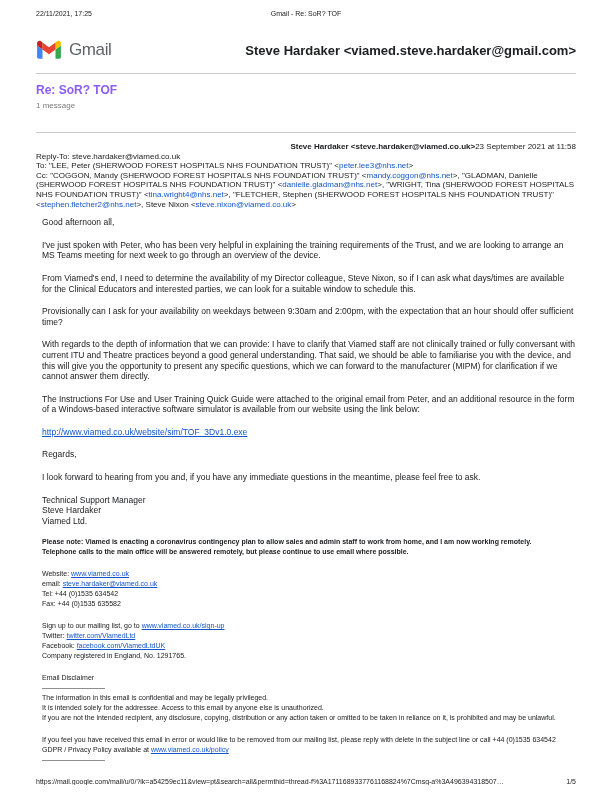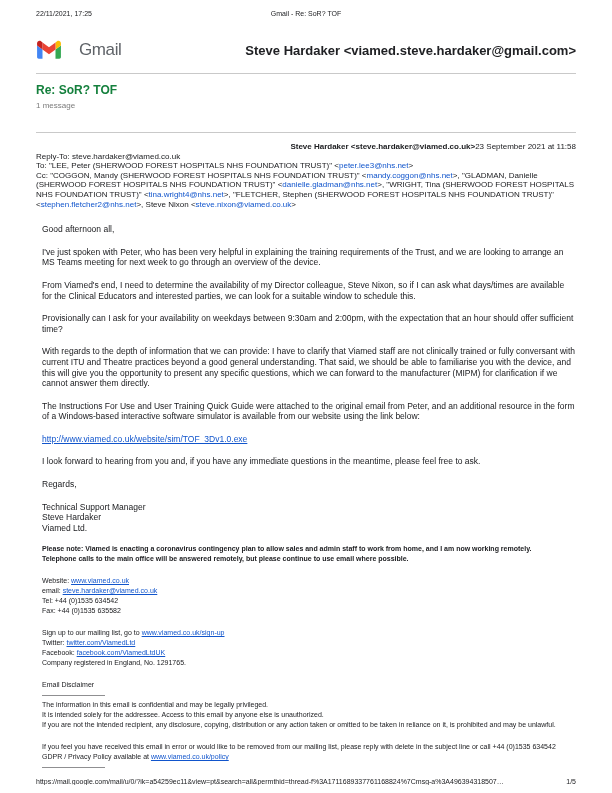--- a/index.html
+++ b/index.html
@@ -9,7 +9,7 @@
   .ph-title{position:absolute;left:0;right:0;top:0;text-align:center}
   .main{position:absolute;top:36px;left:36px;right:36px}
   .gmail-header{display:flex;justify-content:space-between;align-items:center;height:28px}
-  .logo{display:flex;align-items:center;gap:17px}
+  .logo{display:flex;align-items:center;gap:7px}
   .logo-text{font-size:17px;color:#5f6368;letter-spacing:-0.4px}
   .account{font-size:13px;font-weight:bold;color:#202124}
   .rule{border:none;border-top:1px solid #c9c9c9;margin:0}

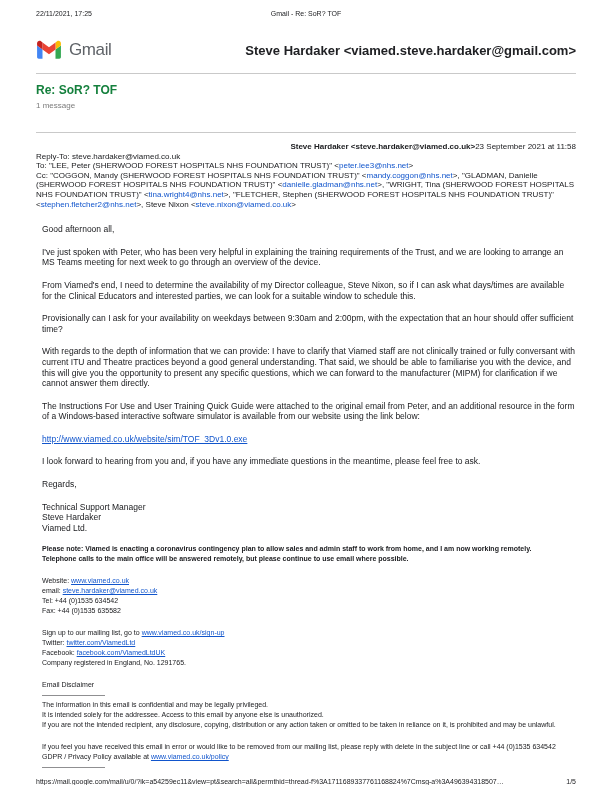--- a/index.html
+++ b/index.html
@@ -14,7 +14,7 @@
   .account{font-size:13px;font-weight:bold;color:#202124}
   .rule{border:none;border-top:1px solid #c9c9c9;margin:0}
   .rule1{margin-top:9px}
-  .subject-title{font-size:12px;font-weight:bold;color:#15803d;margin-top:9px}
+  .subject-title{font-size:12px;font-weight:bold;color:#8b5cf6;margin-top:9px}
   .message-count{font-size:8px;color:#7b7b7b;margin:4px 0 22px}
   .msg-head{font-size:8px;line-height:9.6px;margin-top:9px}
   .msg-head-row{display:flex;justify-content:flex-end}

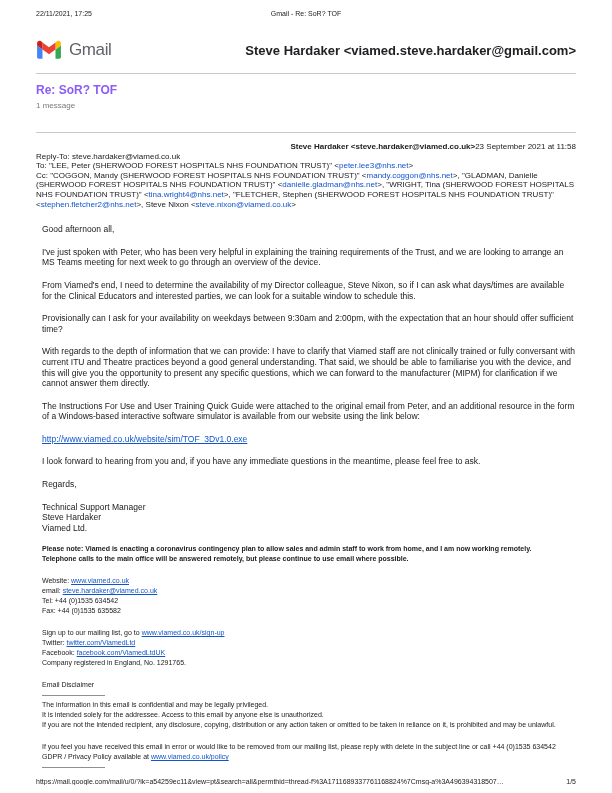--- a/index.html
+++ b/index.html
@@ -21,7 +21,7 @@
   .from{font-weight:bold}
   a{color:#1155cc;text-decoration:underline;cursor:pointer}
   a.head-link{text-decoration:none}
-  .body-text{font-size:8.5px;line-height:10.6px;margin-top:15px;padding-left:6px;color:#202124}
+  .body-text{font-size:8.5px;line-height:10.6px;margin-top:8px;padding-left:6px;color:#202124}
   .body-text p{margin:0 0 12px}
   .body-text p.tight{margin:0}
   .sig-gap{height:11px}

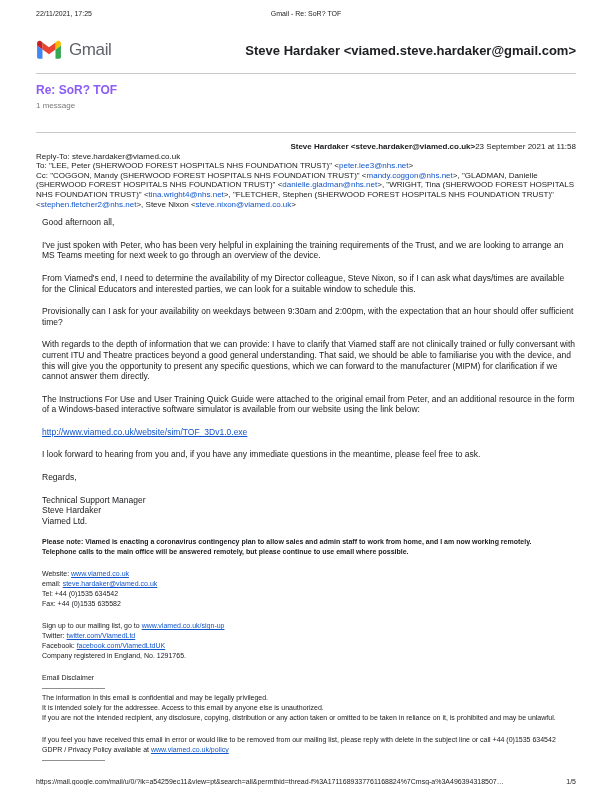--- a/index.html
+++ b/index.html
@@ -82,8 +82,8 @@
     <p>With regards to the depth of information that we can provide: I have to clarify that Viamed staff are not clinically trained or fully conversant with current ITU and Theatre practices beyond a good general understanding. That said, we should be able to familiarise you with the device, and this will give you the opportunity to present any specific questions, which we can forward to the manufacturer (MIPM) for clarification if we cannot answer them directly.</p>
     <p>The Instructions For Use and User Training Quick Guide were attached to the original email from Peter, and an additional resource in the form of a Windows-based interactive software simulator is available from our website using the link below:</p>
     <p><a>http://www.viamed.co.uk/website/sim/TOF_3Dv1.0.exe</a></p>
+    <p>Regards,</p>
     <p>I look forward to hearing from you and, if you have any immediate questions in the meantime, please feel free to ask.</p>
-    <p>Regards,</p>
 
     <p class="tight">Technical Support Manager</p>
     <p class="tight">Steve Hardaker</p>

